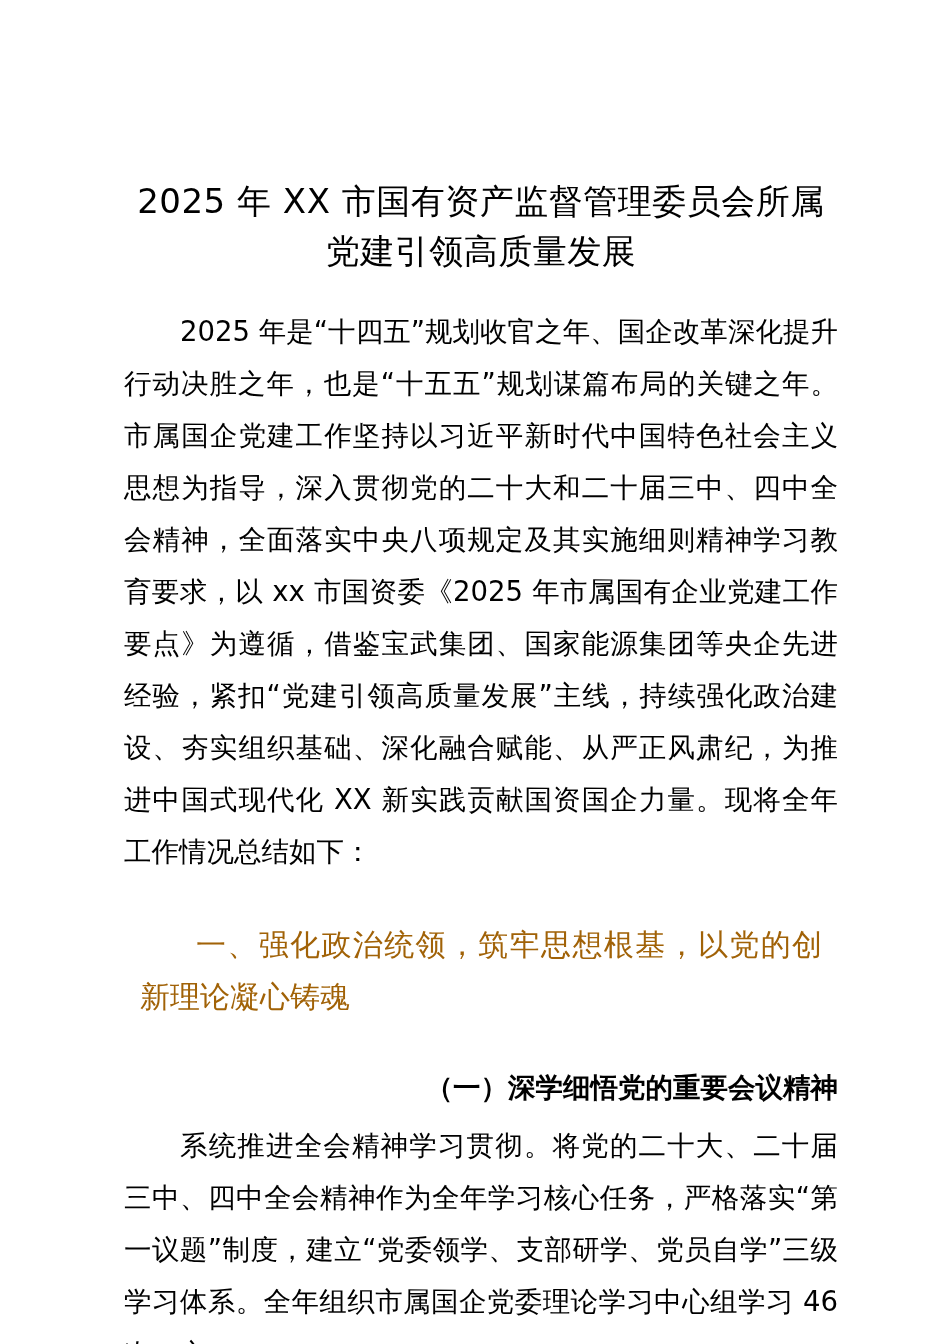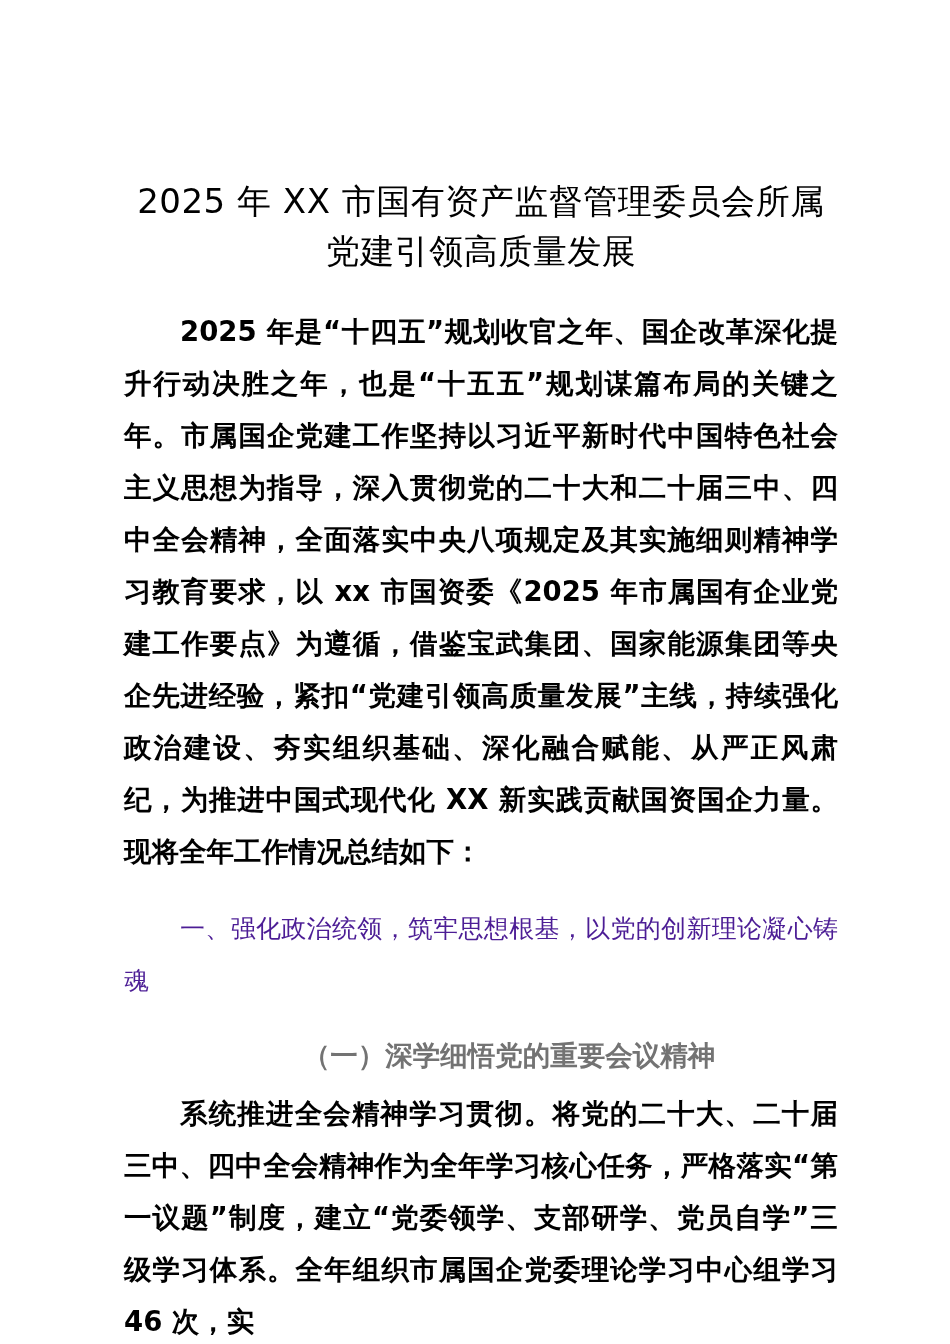--- a/index.html
+++ b/index.html
@@ -51,7 +51,7 @@
     margin: 0;
     font-family: "DejaVu Sans", "Liberation Sans", sans-serif;
     font-size: 27.5px;
-    font-weight: 700;
+    font-weight: 400;
     line-height: 52px;
     text-align: justify;
     text-justify: inter-ideograph;

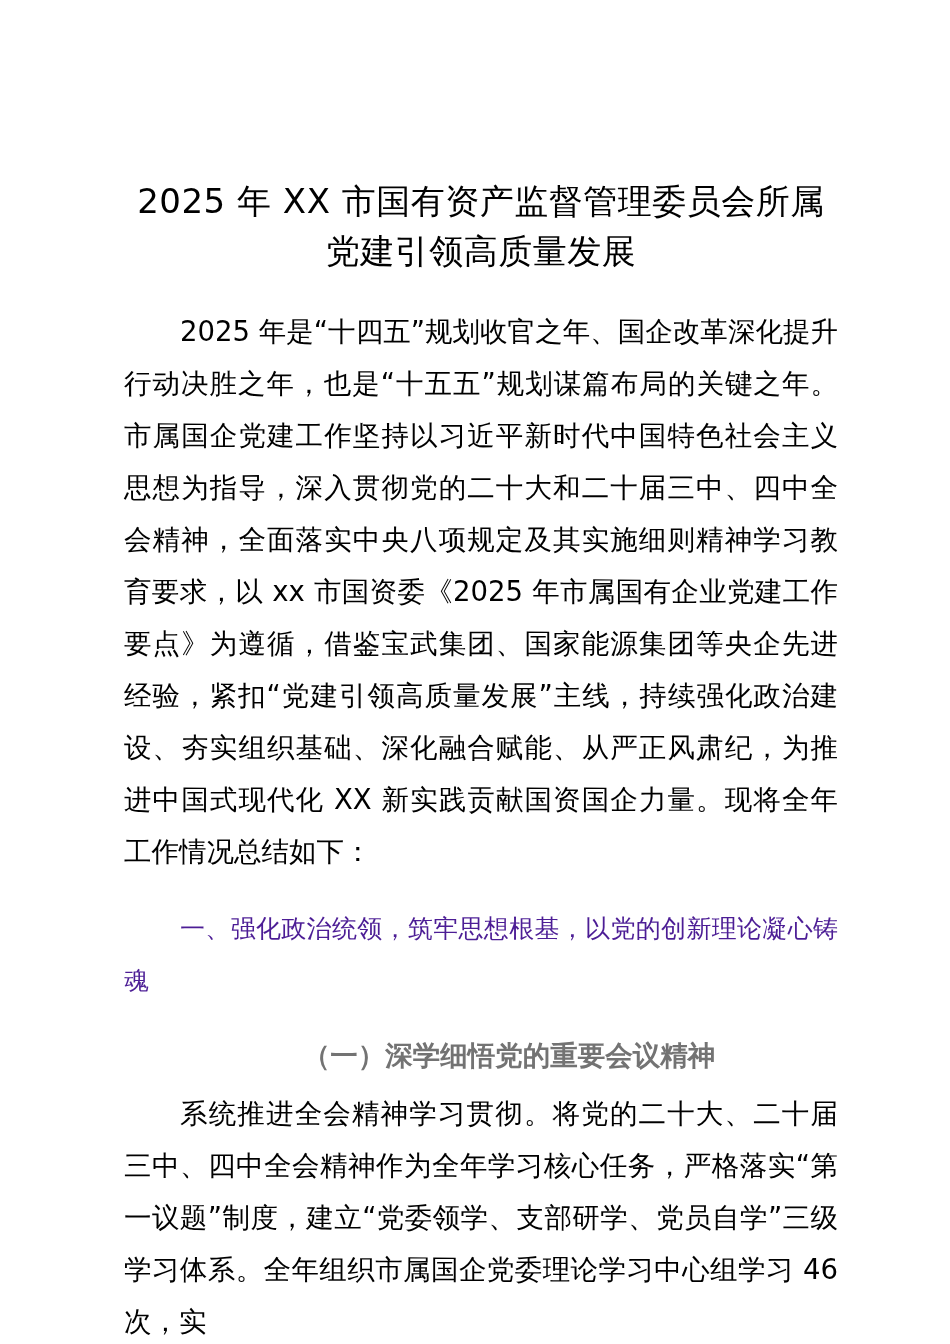--- a/index.html
+++ b/index.html
@@ -66,16 +66,16 @@
 
   
   .heading-1 {
-    margin: 0;
+    margin: 16px;
     padding-top: 26px;
     font-family: "DejaVu Serif", "Liberation Serif", serif;
-    font-size: 25px;
+    font-size: 30px;
     font-weight: 400;
     line-height: 52px;
     text-align: justify;
     text-justify: inter-ideograph;
     text-indent: 56px;
-    color: #4c1d95;
+    color: #a16207;
     word-break: break-all;
   }
 

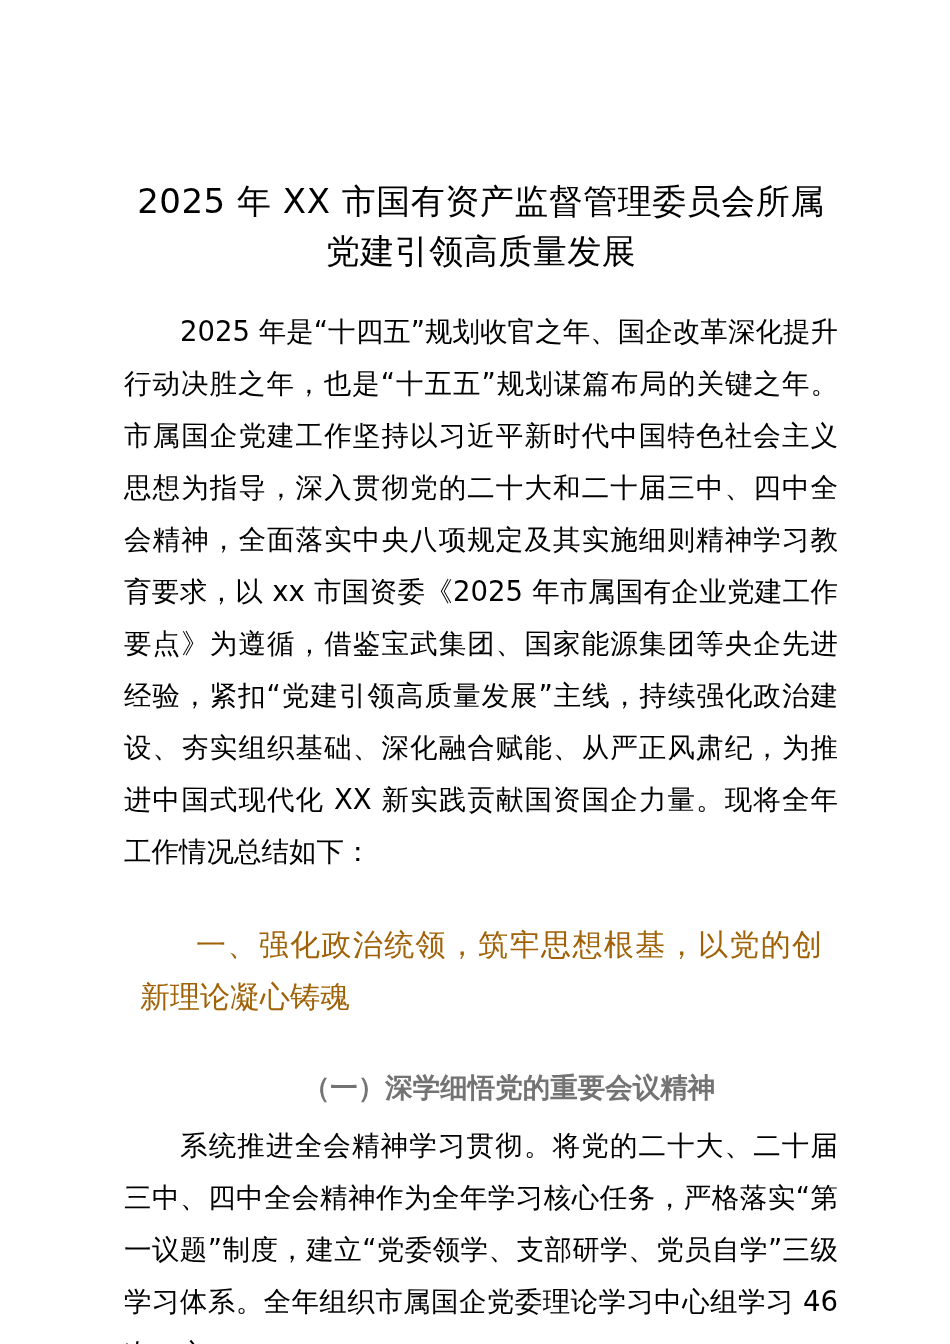--- a/index.html
+++ b/index.html
@@ -87,9 +87,9 @@
     font-size: 27.5px;
     font-weight: 700;
     line-height: 52px;
-    text-align: center;
+    text-align: right;
     text-indent: 56px;
-    color: #737373;
+    color: #000000;
   }
 
   .heading-2 + .para {

